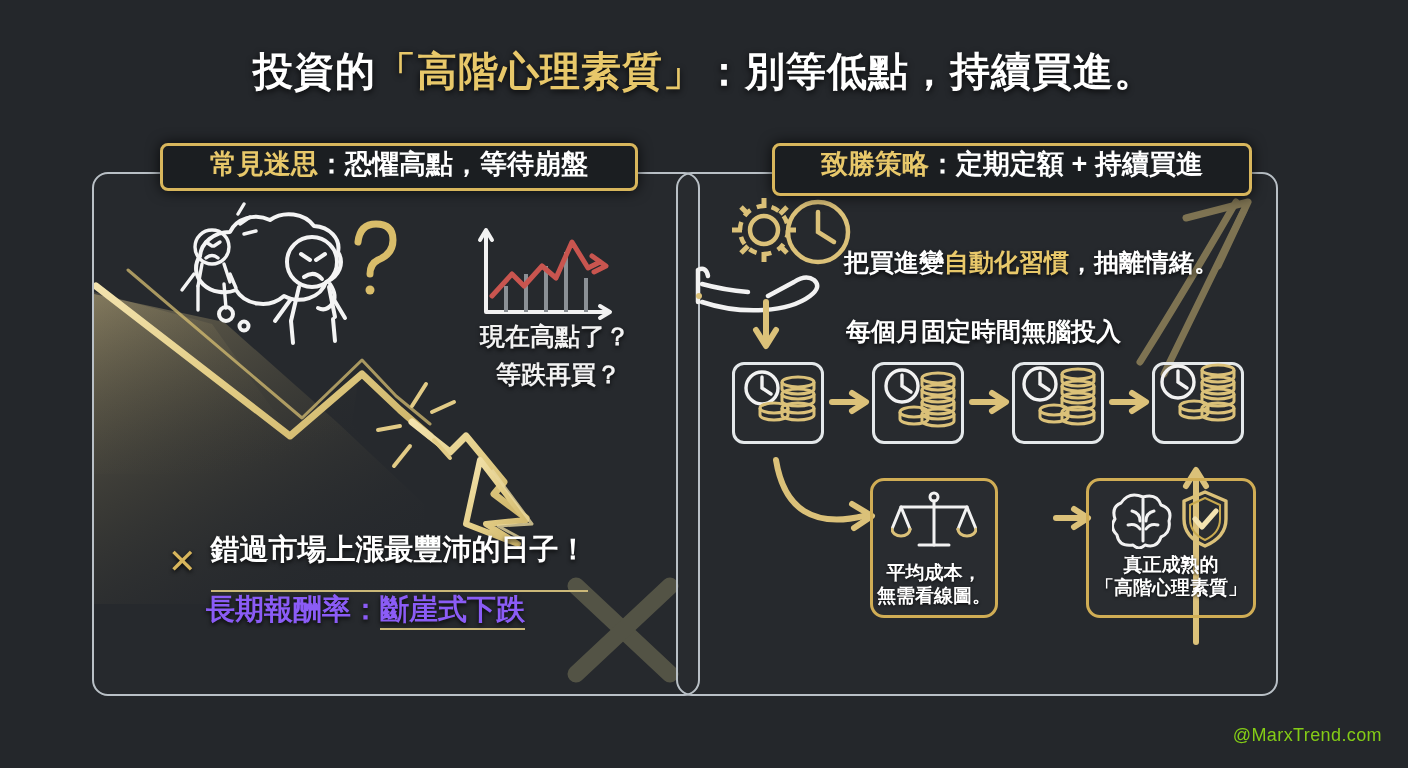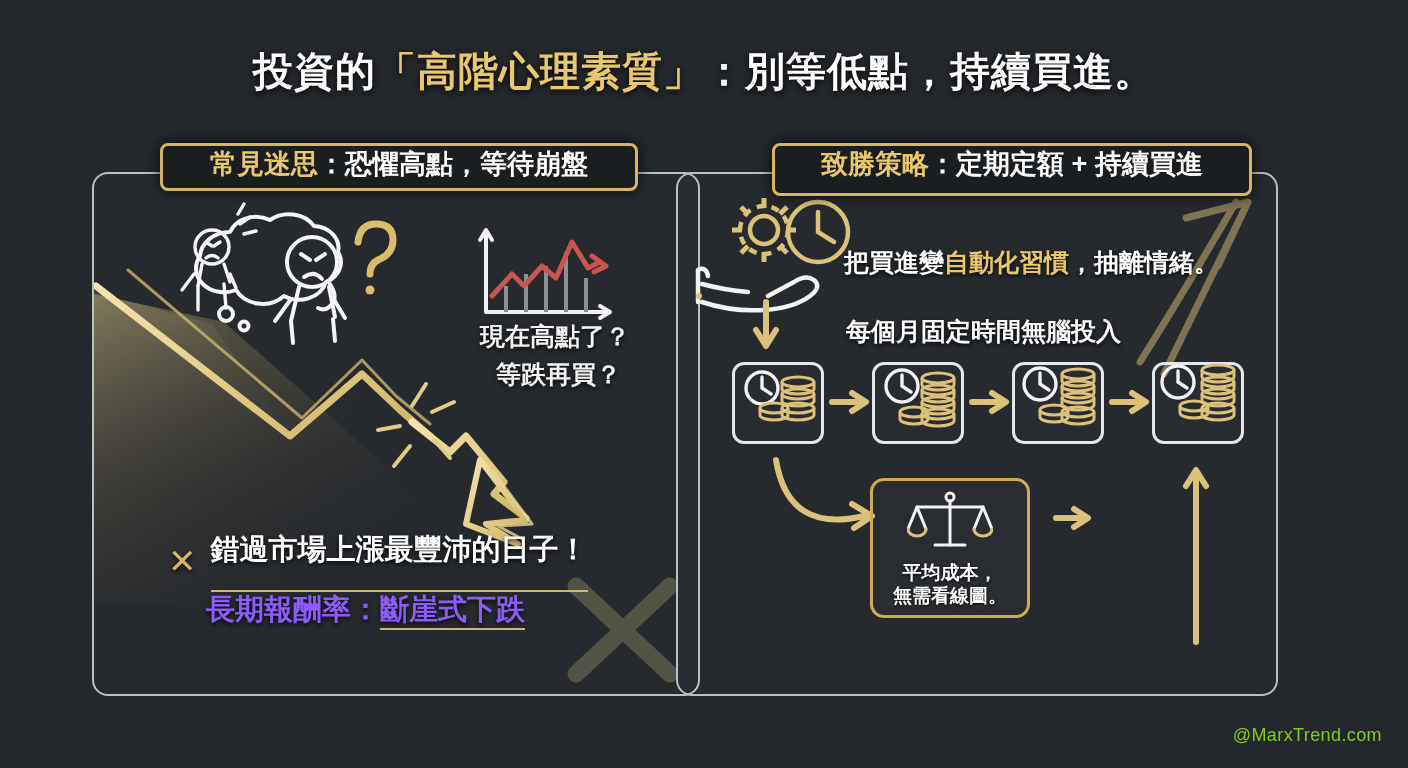--- a/index.html
+++ b/index.html
@@ -115,7 +115,7 @@
     display:flex;flex-direction:column;align-items:center;
     z-index:4;
   }
-  #card-avg{left:908px;top:476px;width:160px;height:140px;}
+  #card-avg{left:908px;top:476px;width:128px;height:140px;}
   #card-psy{left:1124px;top:476px;width:170px;height:140px;}
   .ocard .ctext{
     font-size:19px;font-weight:bold;color:#ffffff;

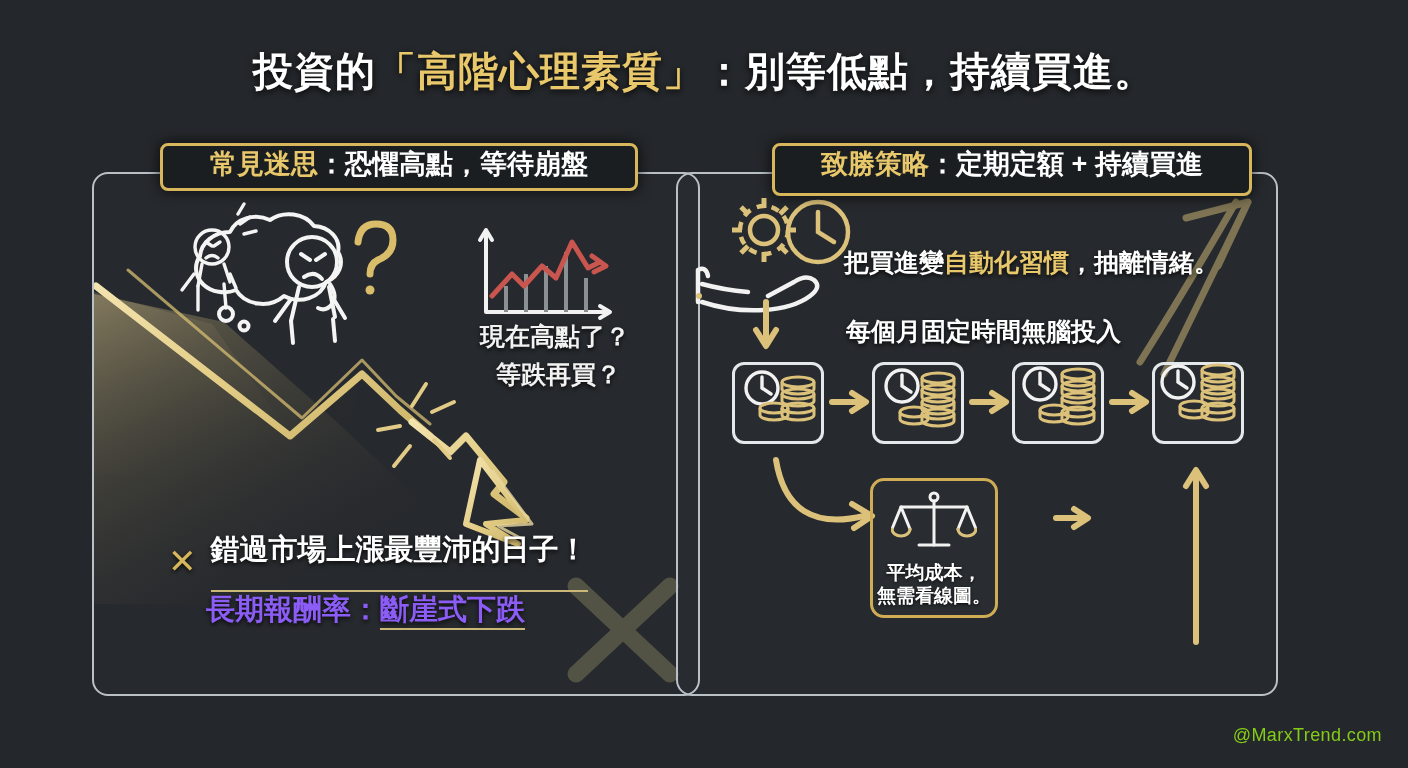--- a/index.html
+++ b/index.html
@@ -437,6 +437,25 @@
       <div class="ctext">無需看線圖。</div>
     </div>
 
+    <div class="ocard" id="card-psy" style="left:408px;top:304px;">
+      <div style="display:flex;align-items:center;gap:6px;margin-top:8px;">
+        <svg width="62" height="60" viewBox="0 0 62 60">
+          <g fill="none" stroke="#f2f2f2" stroke-width="3" stroke-linecap="round" stroke-linejoin="round">
+            <path d="M31,8 q-14,-6 -22,6 q-10,4 -6,16 q-6,8 2,16 q2,12 16,10 q6,6 12,0 q12,4 16,-8 q10,-4 8,-16 q4,-12 -8,-16 q-4,-12 -18,-8 Z"></path>
+            <path d="M31,10 L31,52"></path>
+            <path d="M20,22 q8,2 8,10 M42,22 q-8,2 -8,10"></path>
+            <path d="M16,36 q8,-2 12,4 M46,36 q-8,-2 -12,4"></path>
+          </g>
+        </svg>
+        <svg width="50" height="60" viewBox="0 0 50 60">
+          <path d="M25,3 L46,12 L46,30 Q46,48 25,57 Q4,48 4,30 L4,12 Z" fill="none" stroke="#dbc179" stroke-width="3.4" stroke-linejoin="round"></path>
+          <path d="M25,9 L40,16 L40,30 Q40,44 25,51 Q10,44 10,30 L10,16 Z" fill="none" stroke="#c8a94e" stroke-width="2" stroke-linejoin="round"></path>
+          <path d="M15,30 L22,38 L36,22" fill="none" stroke="#f3e3b0" stroke-width="5" stroke-linecap="round" stroke-linejoin="round"></path>
+        </svg>
+      </div>
+      <div class="ctext" style="margin-top:4px;">真正成熟的</div>
+      <div class="ctext">「高階心理素質」</div>
+    </div>
 
   </div>
 

